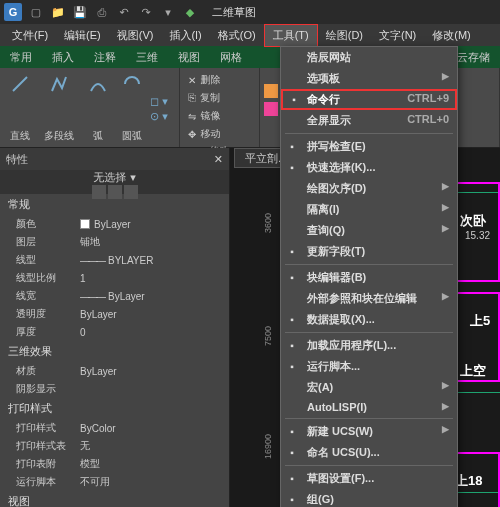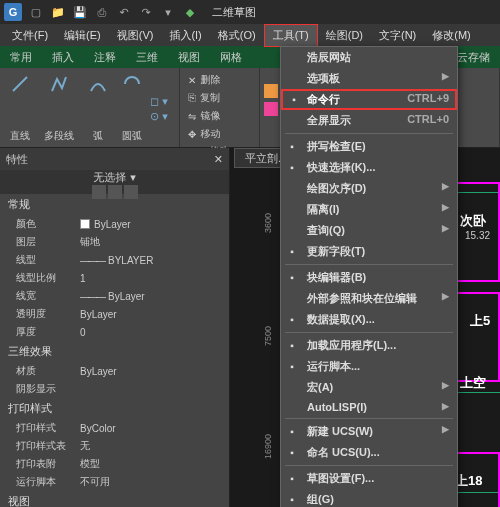--- a/index.html
+++ b/index.html
@@ -321,7 +321,7 @@
     <div class="room-label" style="top:40px;left:180px;">次卧</div>
     <div class="room-dim" style="top:58px;left:185px;">15.32</div>
     <div class="room-label" style="top:140px;left:190px;">上5</div>
-    <div class="room-label" style="top:202px;left:180px;">上空</div>
+    <div class="room-label" style="top:190px;left:180px;">上空</div>
     <div class="room-label" style="top:300px;left:175px;">上18</div>
   </div>
 </div>

